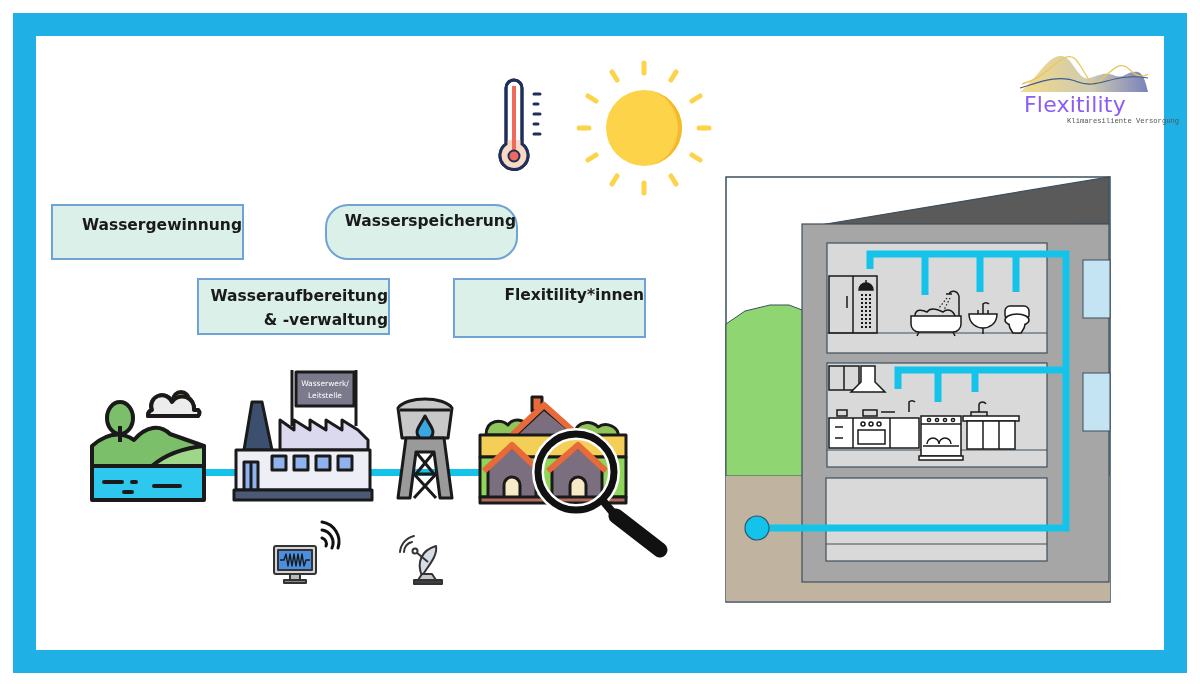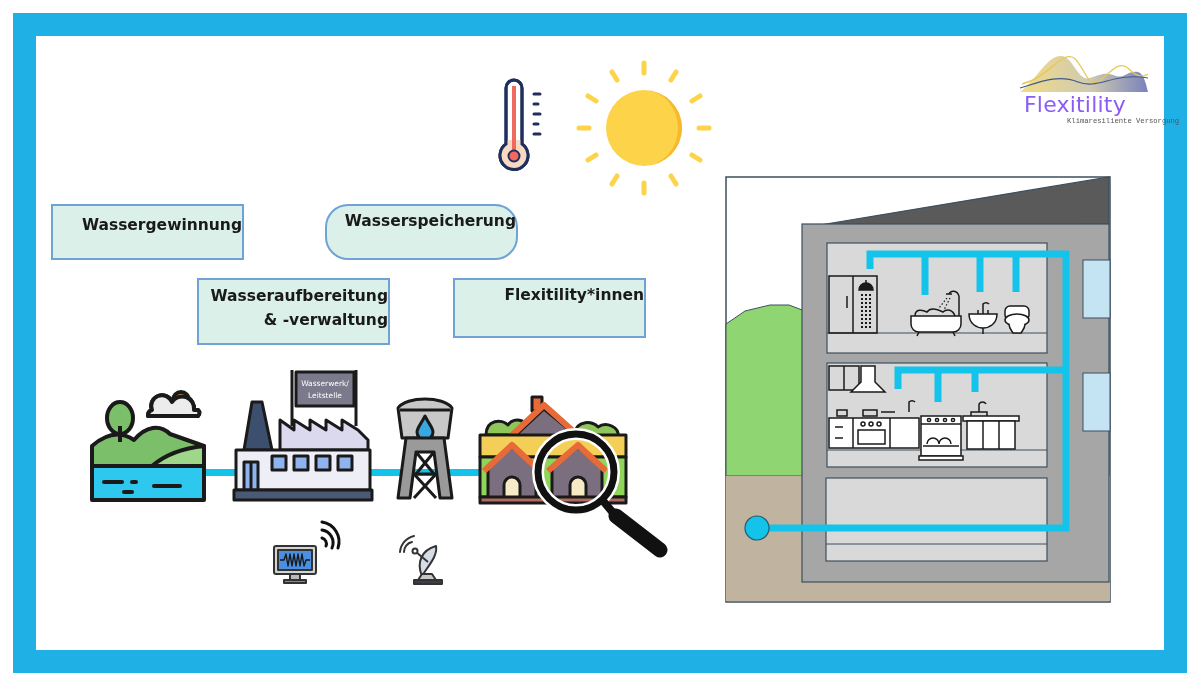--- a/index.html
+++ b/index.html
@@ -79,7 +79,7 @@
 <div class="label-box" style="left:325px;top:204px;width:193px;height:56px;padding-top:3px;border-radius:23px;">
   <span>Wasserspeicherung</span>
 </div>
-<div class="label-box" style="left:197px;top:278px;width:193px;height:67px;padding-top:4px;line-height:24px;">
+<div class="label-box" style="left:197px;top:278px;width:193px;height:57px;padding-top:4px;line-height:24px;">
   <div>Wasseraufbereitung</div>
   <div>&amp; -verwaltung</div>
 </div>

